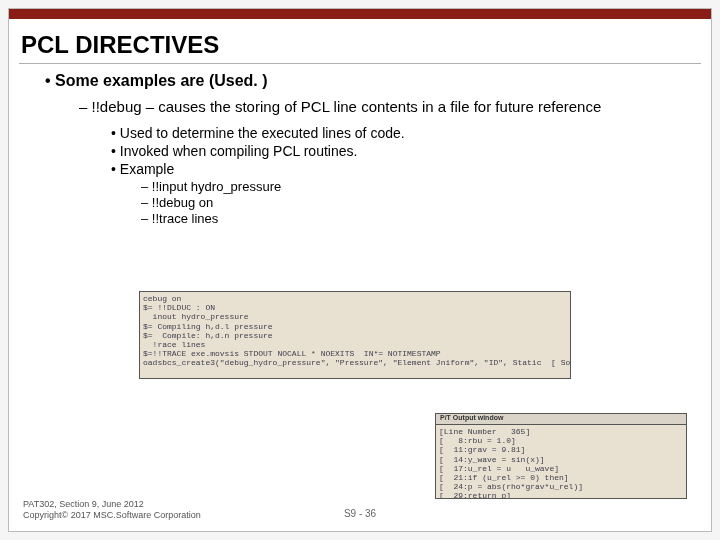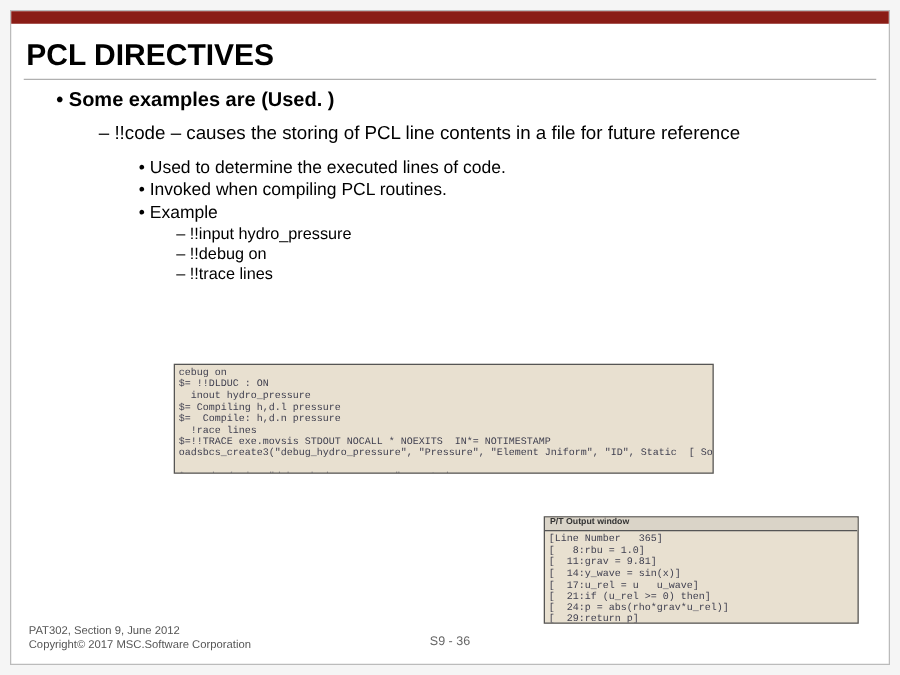--- a/index.html
+++ b/index.html
@@ -120,7 +120,7 @@
 
   <div class="content">
     <div class="lvl1">Some examples are (Used. )</div>
-    <div class="lvl2">!!code – causes the storing of PCL line contents in a file for future reference</div>
+    <div class="lvl2">!!debug – causes the storing of PCL line contents in a file for future reference</div>
     <div class="lvl3">Used to determine the executed lines of code.</div>
     <div class="lvl3">Invoked when compiling PCL routines.</div>
     <div class="lvl3">Example</div>

